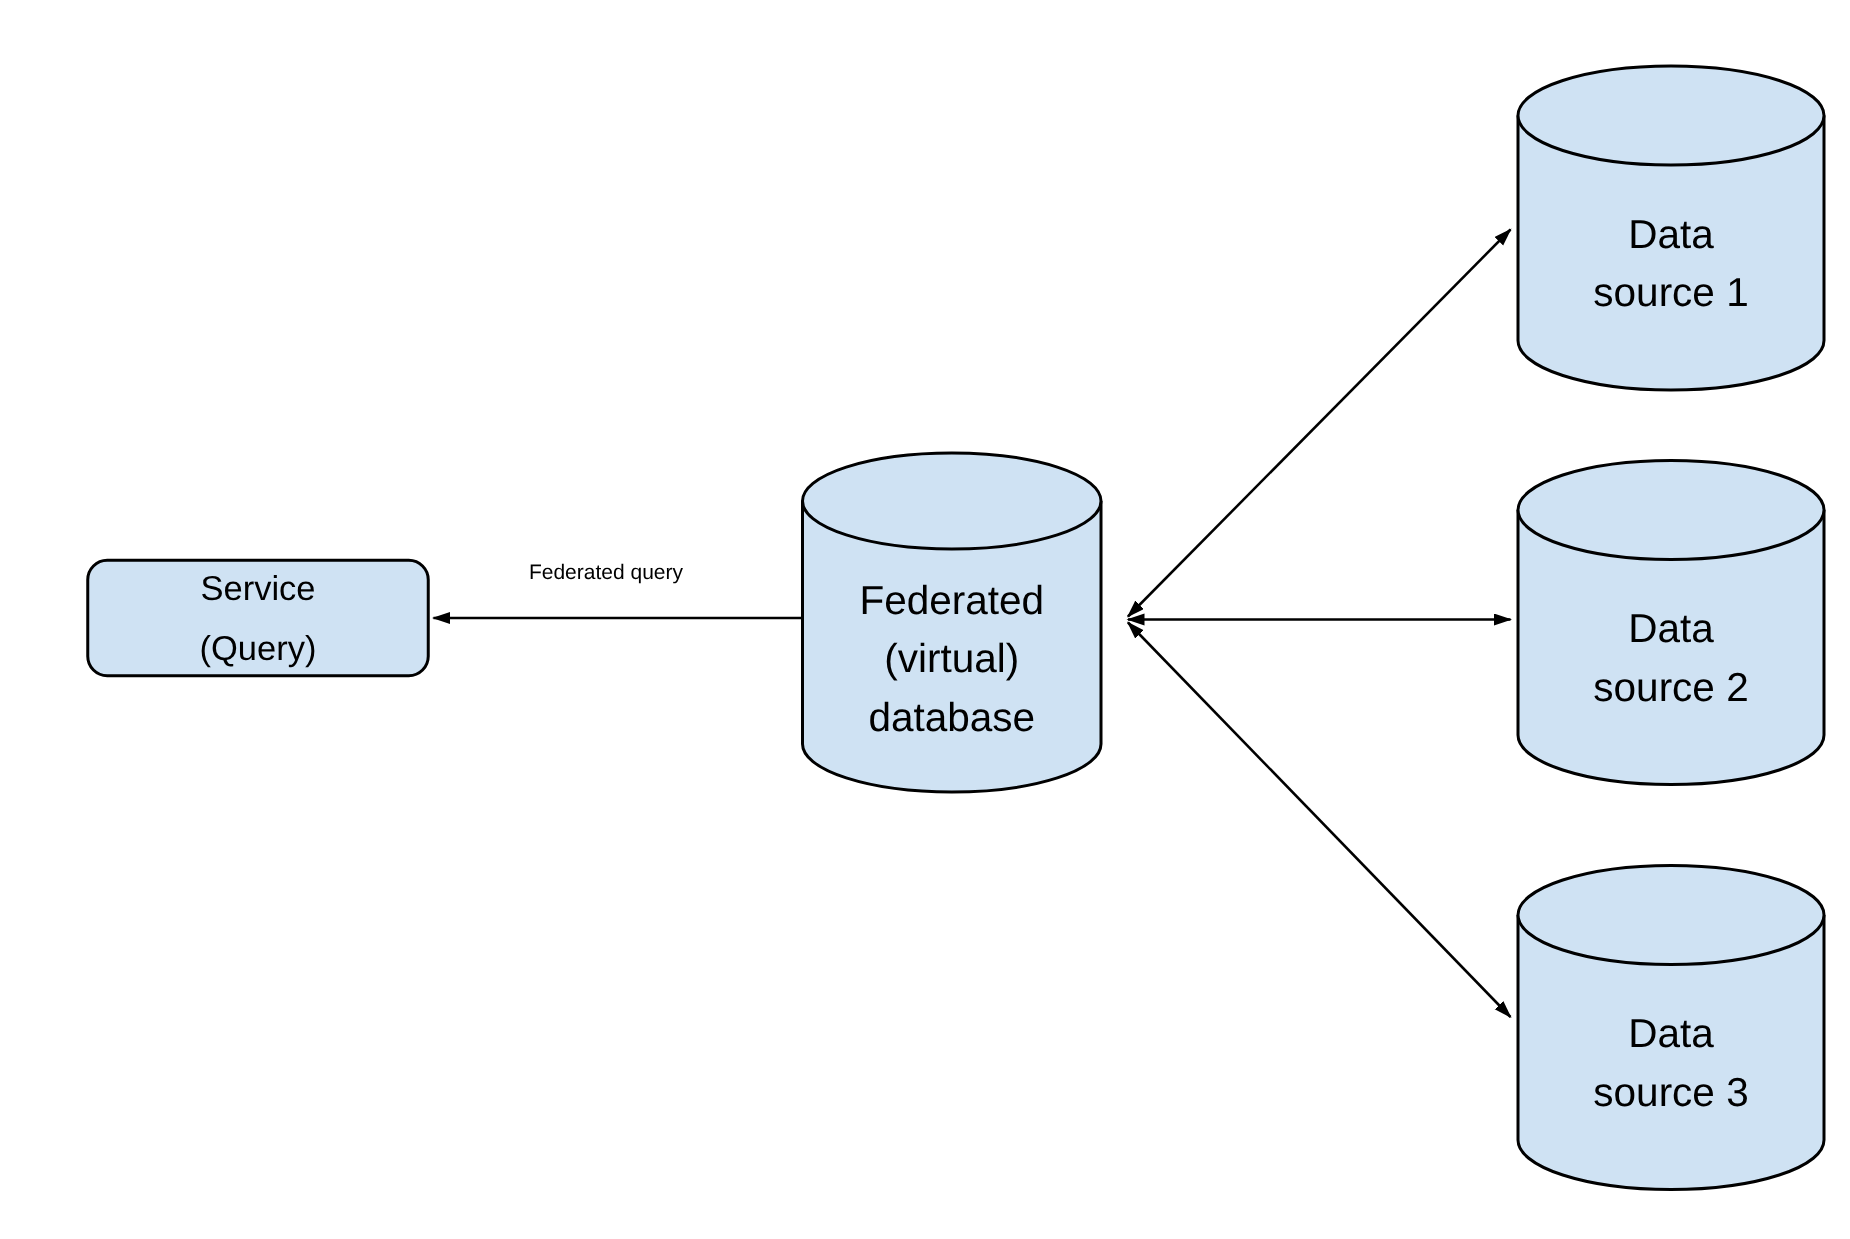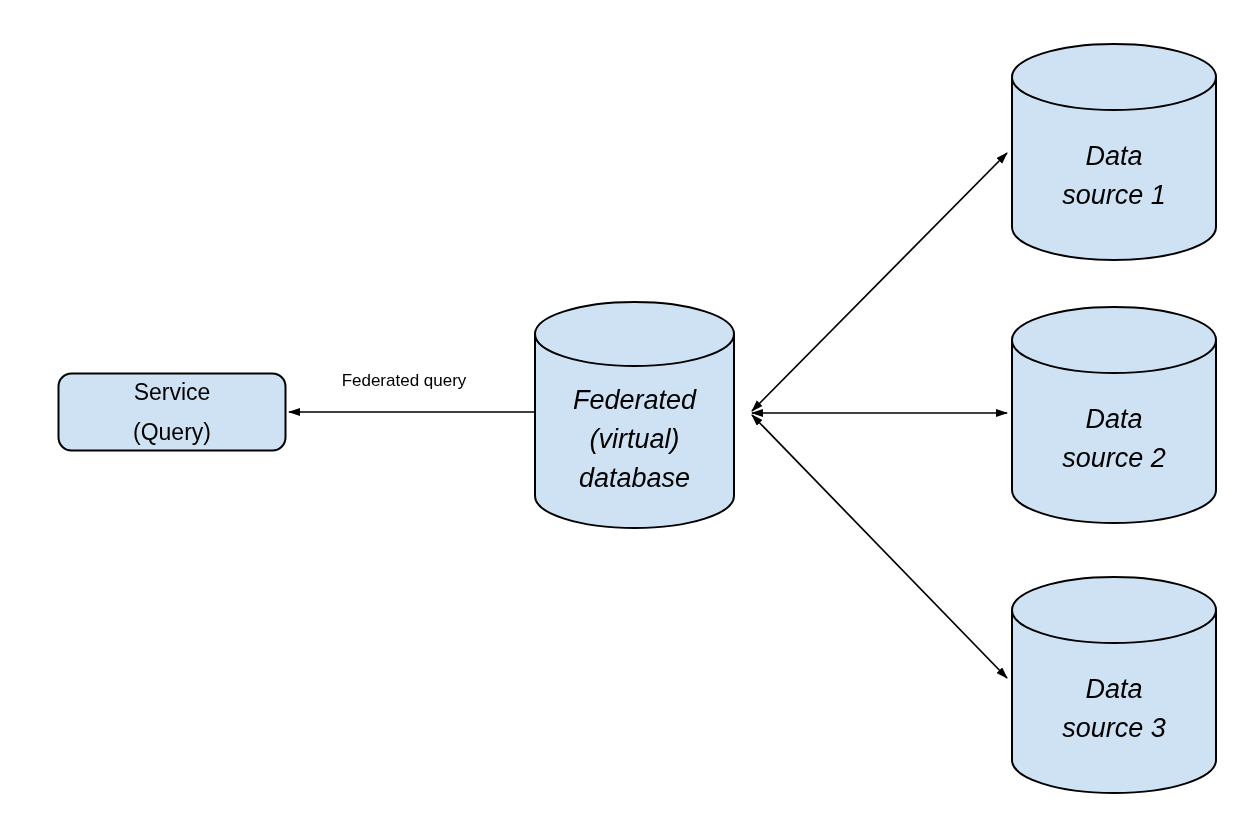--- a/index.html
+++ b/index.html
@@ -55,7 +55,6 @@
   .cylinder .node-label {
     padding-top: 48px;
     box-sizing: border-box;
-    font-style: italic;
   }
   .service .node-label {
     font-size: 23px;

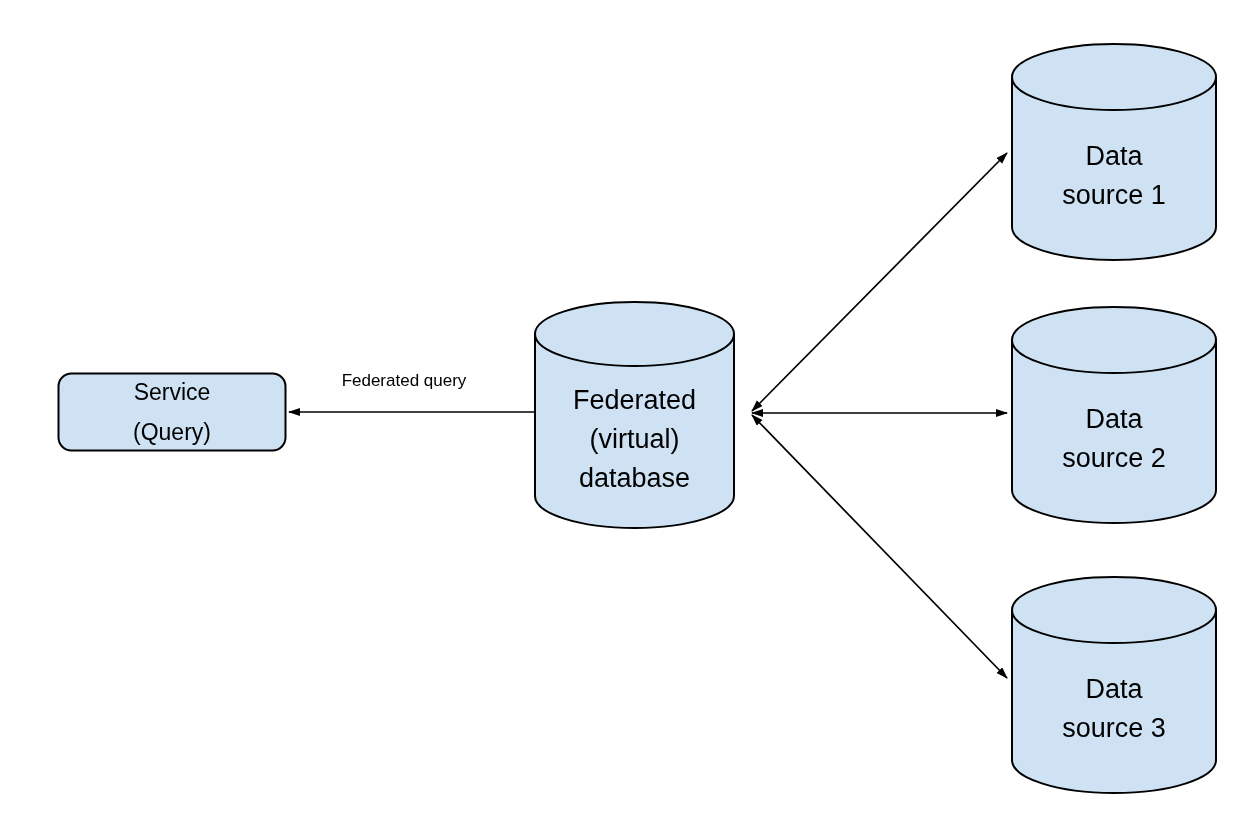--- a/index.html
+++ b/index.html
@@ -67,7 +67,7 @@
     width: 220px;
     text-align: center;
     color: #000000;
-    font-size: 17px;
+    font-size: 14px;
     line-height: 22px;
     white-space: nowrap;
   }

